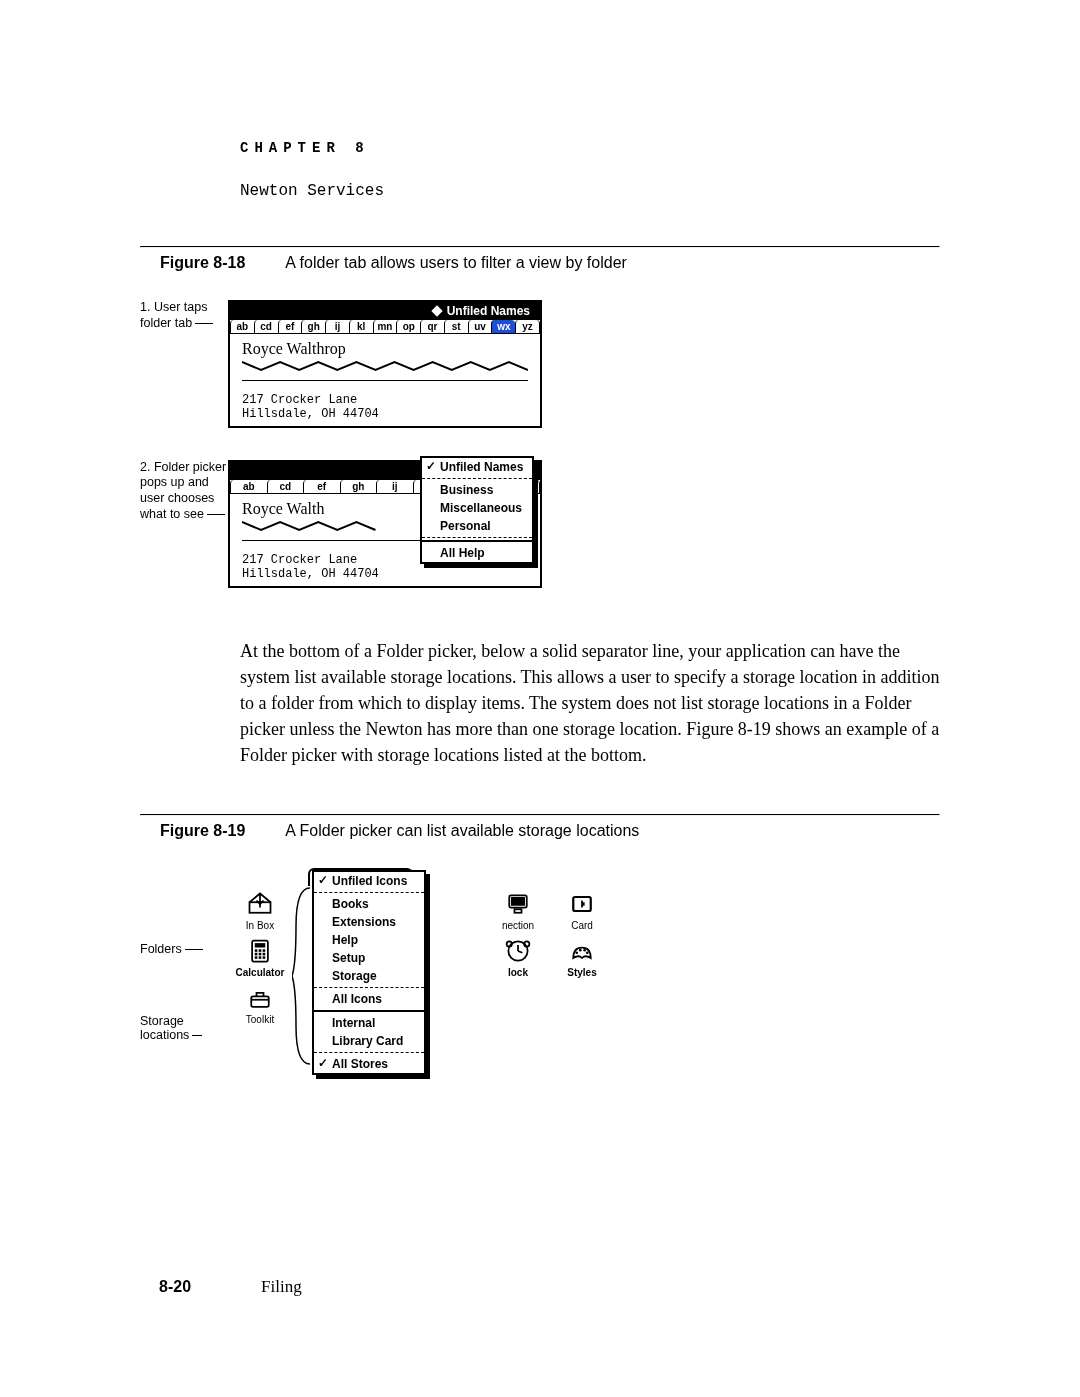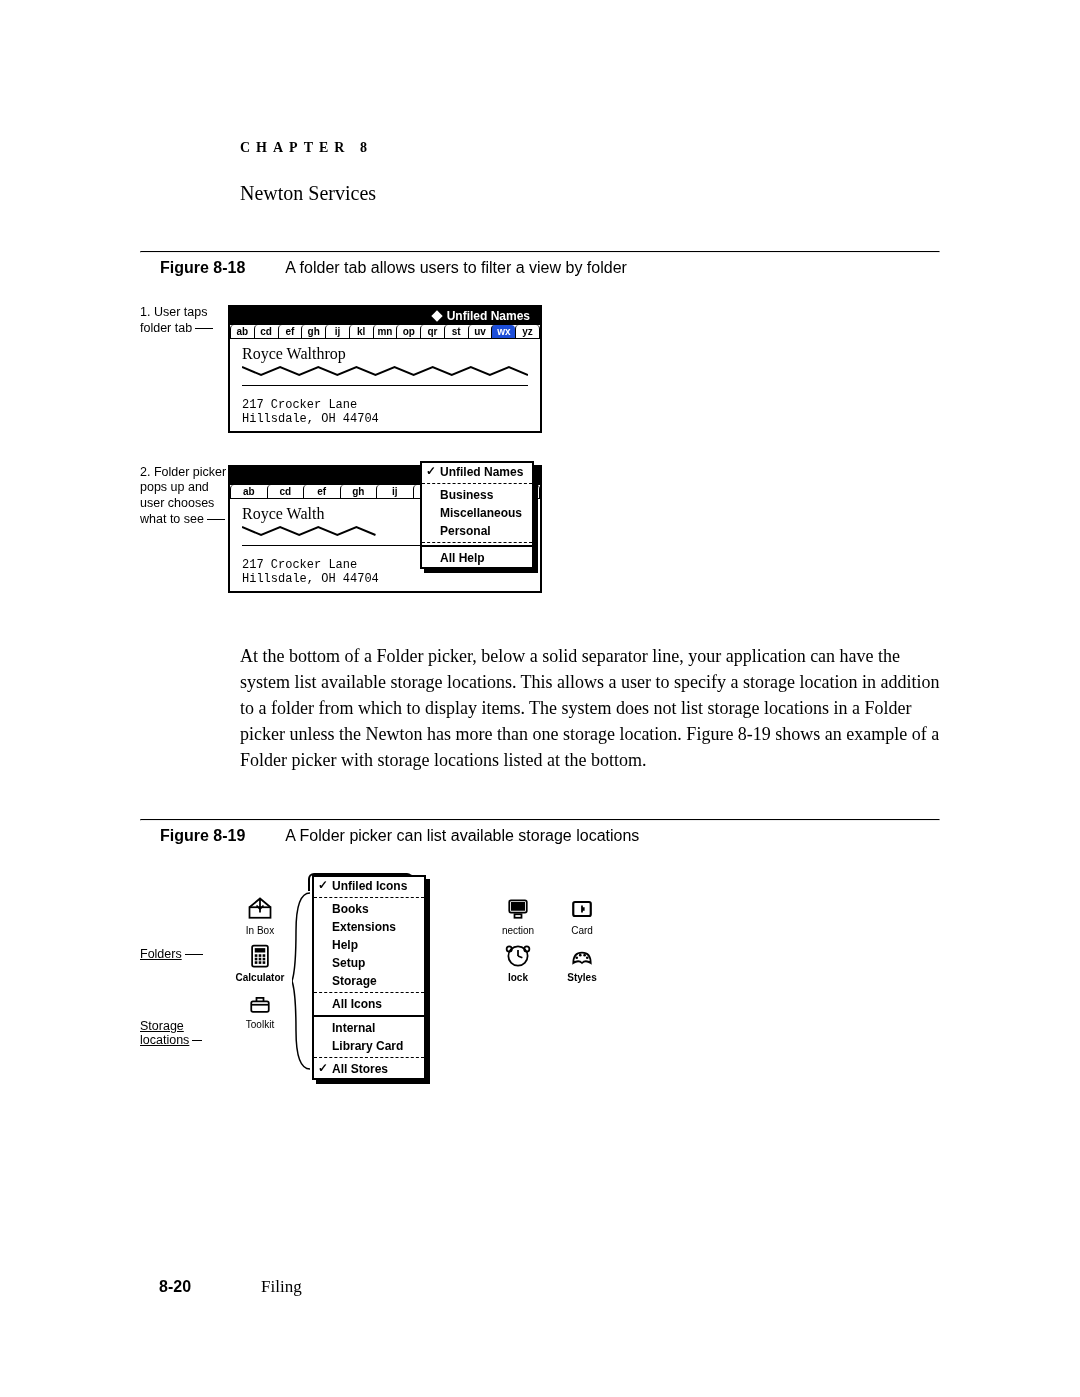--- a/index.html
+++ b/index.html
@@ -16,7 +16,7 @@
     padding: 140px 140px 0 140px;
   }
   .chapter-head {
-    font-family: Liberation Serif, serif;
+    font-family: Liberation Mono, monospace;
     letter-spacing: 6px;
     font-size: 14px;
     font-weight: 700;

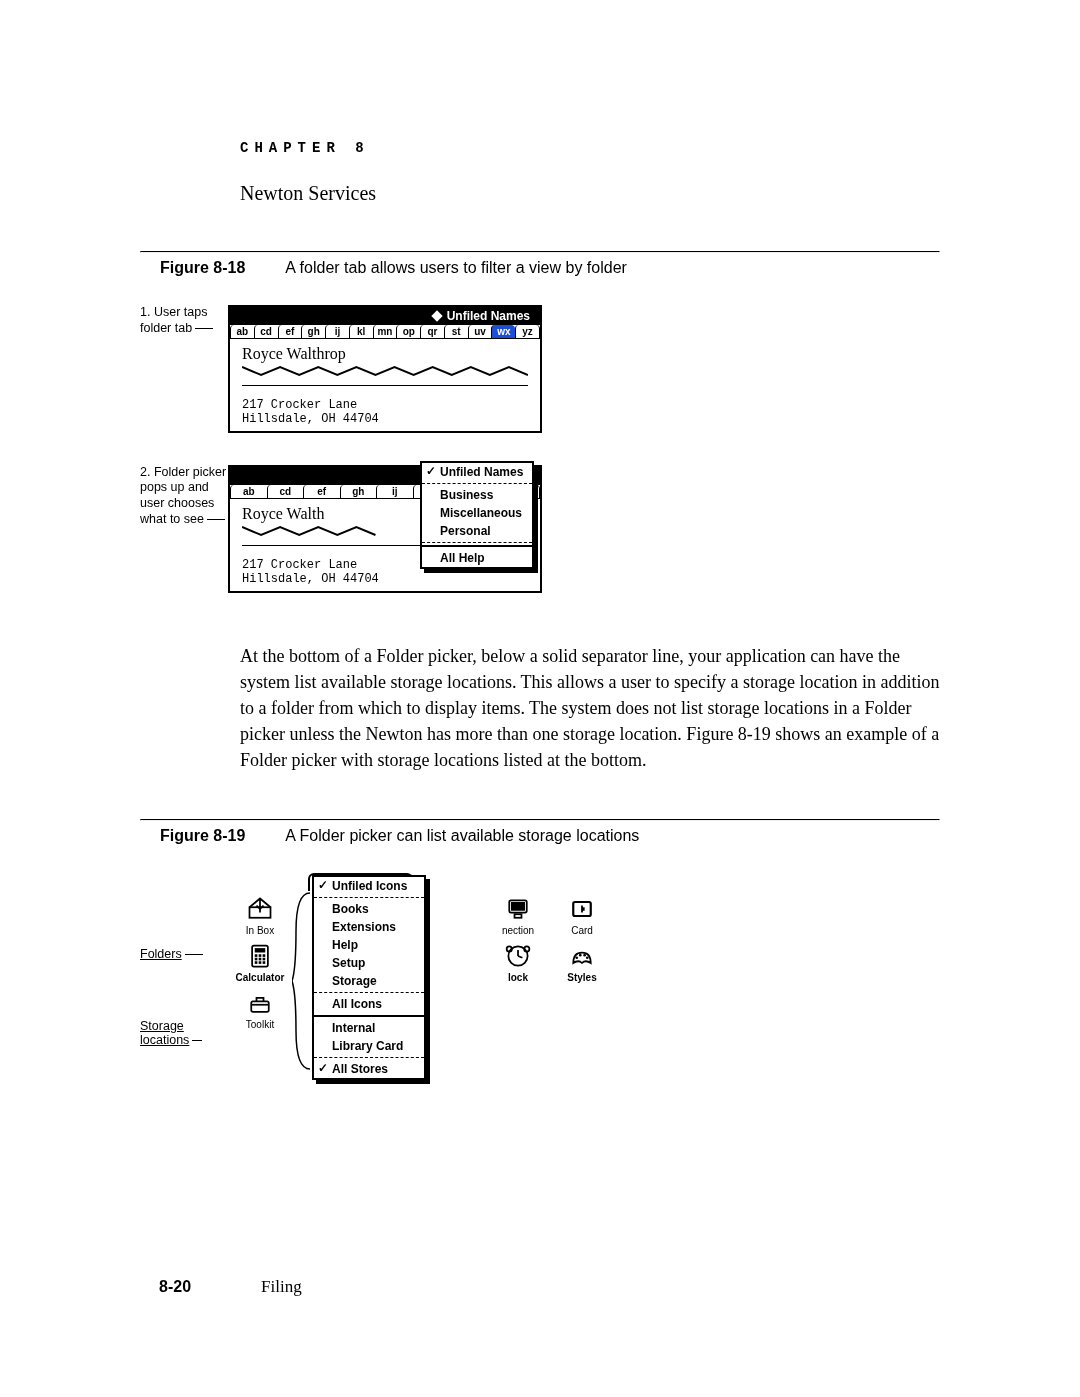--- a/index.html
+++ b/index.html
@@ -24,8 +24,8 @@
     margin-bottom: 26px;
   }
   .section-name {
-    font-family: Liberation Serif, serif;
-    font-size: 20px;
+    font-family: Liberation Mono, monospace;
+    font-size: 16px;
     margin-left: 100px;
     margin-bottom: 46px;
   }

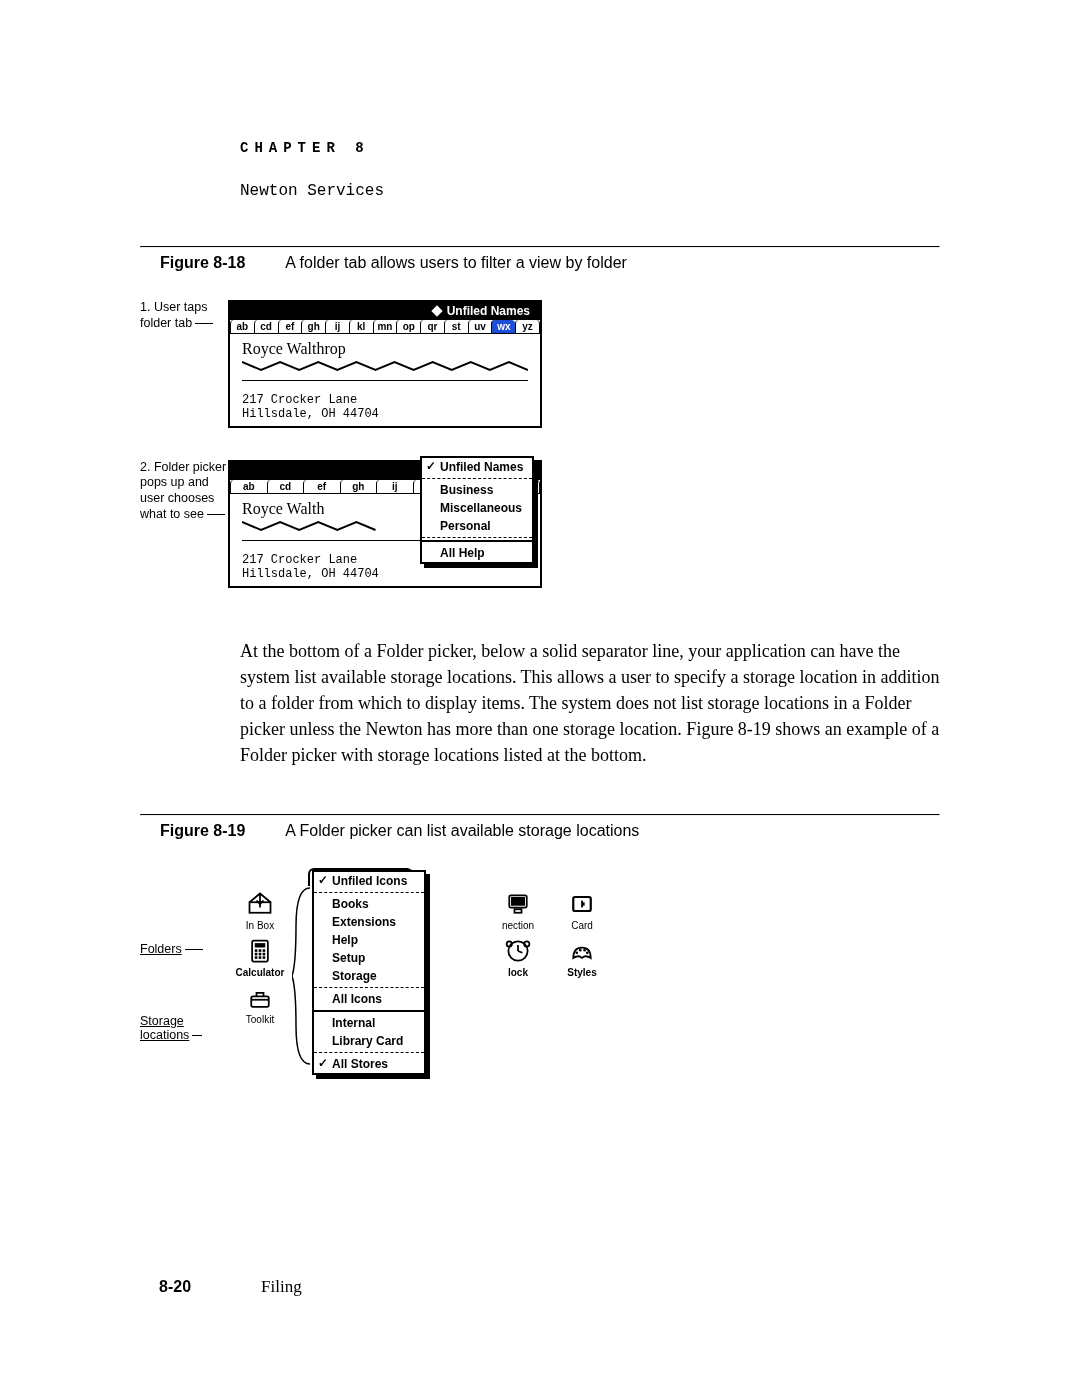--- a/index.html
+++ b/index.html
@@ -180,7 +180,6 @@
     width:88px;
     font-family:"Helvetica Neue", Arial, sans-serif;
     font-size:12.5px;
-    text-decoration:underline;
   }
   .extras-win {
     position:relative;

